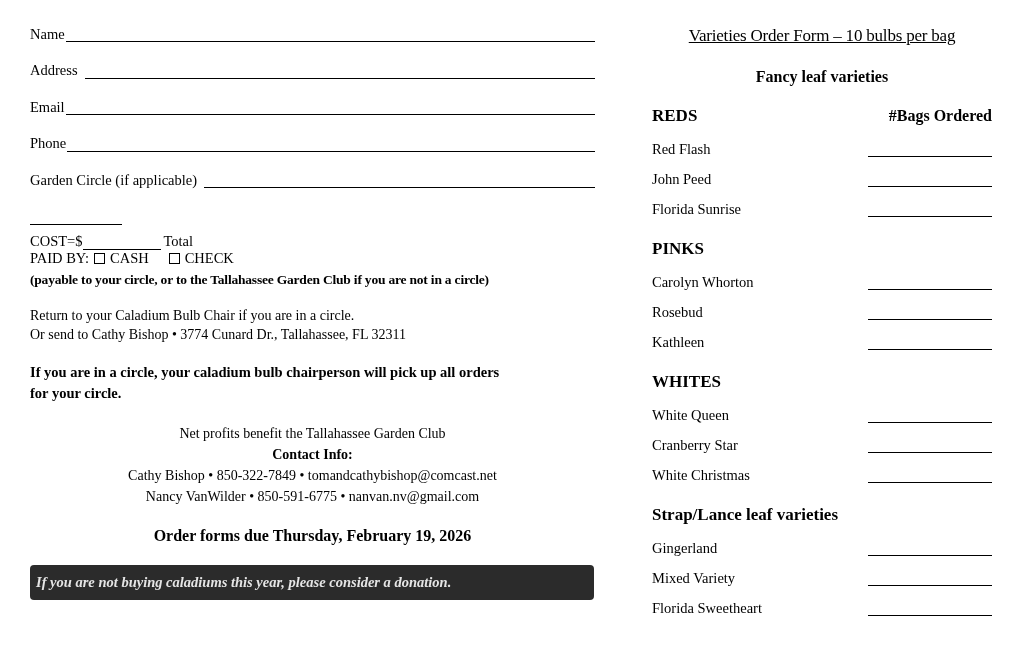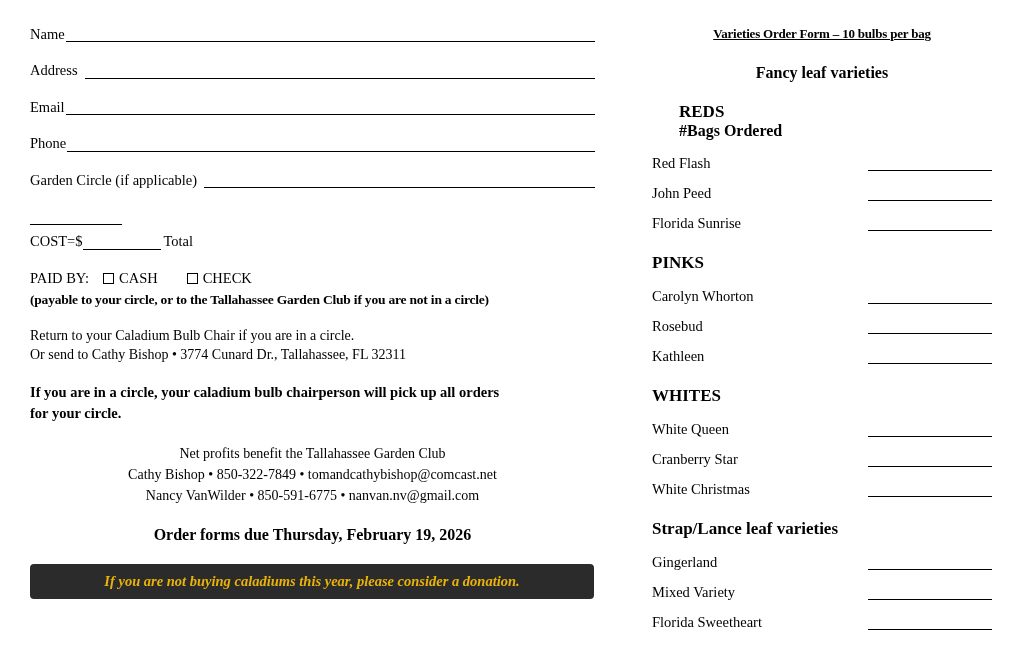--- a/index.html
+++ b/index.html
@@ -167,8 +167,8 @@
     width: 340px;
   }
   .form-title {
-    font-size: 13px;
-    font-weight: bold;
+    font-size: 17px;
+    font-weight: normal;
     text-decoration: underline;
     text-align: center;
     white-space: nowrap;

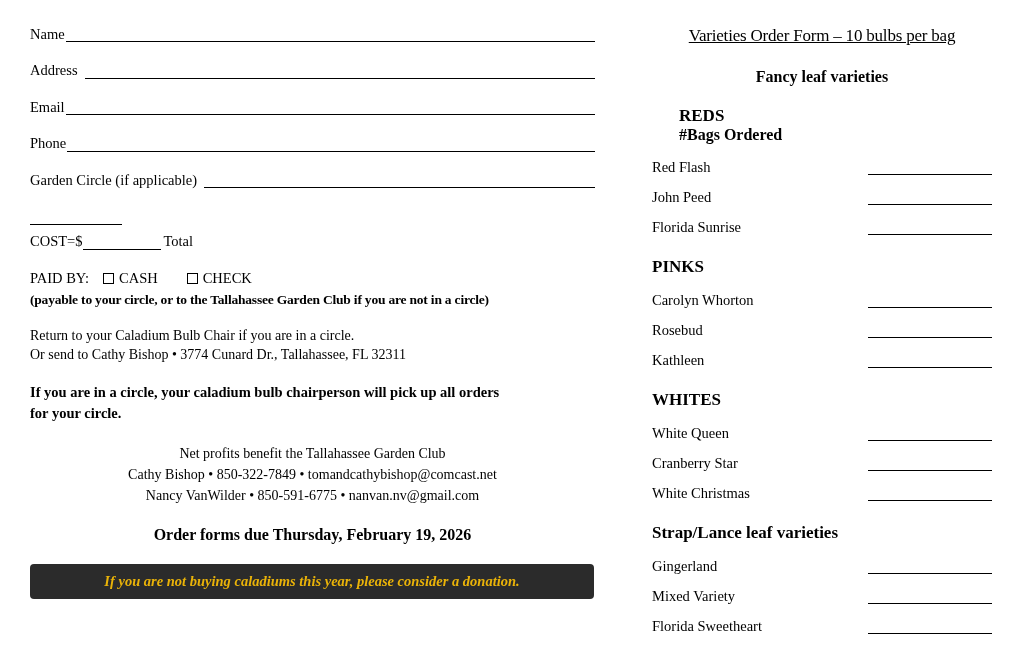--- a/index.html
+++ b/index.html
@@ -185,7 +185,6 @@
     justify-content: space-between;
     align-items: baseline;
     margin-top: 20px;
-    flex-direction: column;
   }
   .cat-name {
     font-size: 17px;

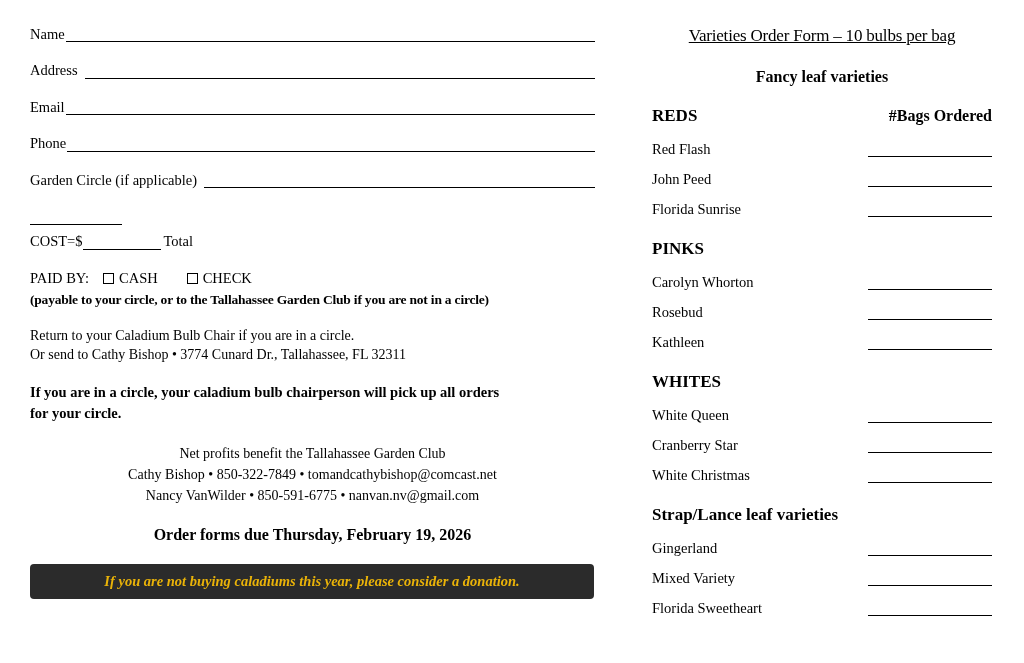--- a/index.html
+++ b/index.html
@@ -93,11 +93,9 @@
   }
 
   .paid-row {
-    margin-top: 20px;
-    font-size: 14.5px;
-    display: flex;
-    align-items: flex-end;
-    gap: 9px;
+    font-size: 14.5px;
+    display: flex;
+    align-items: flex-end;
   }
   .paid-row .lbl { margin-right: 5px; }
   .cbox {

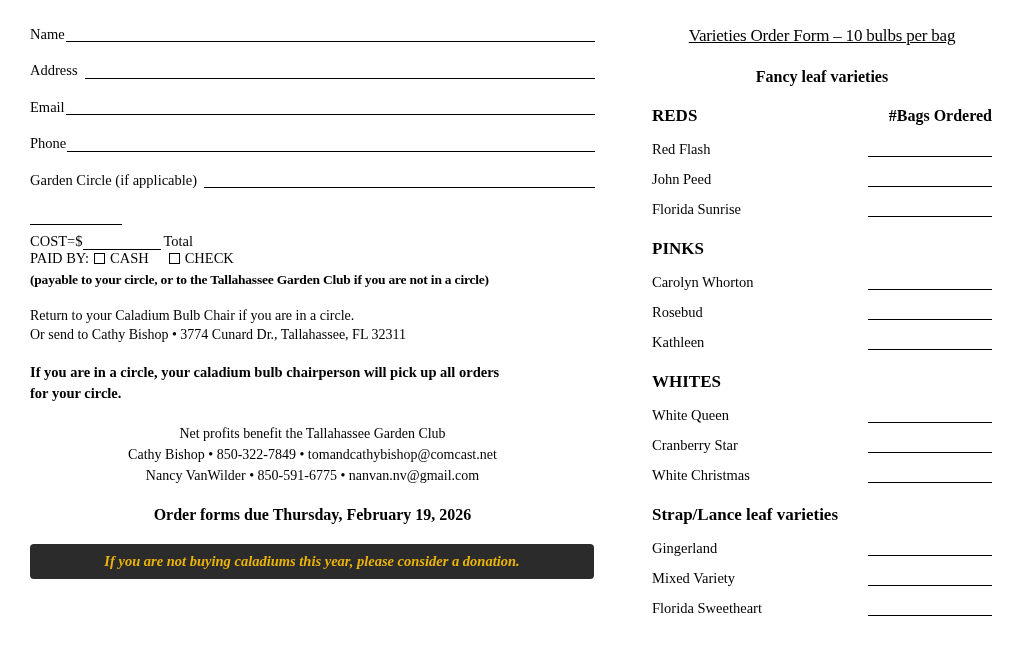--- a/index.html
+++ b/index.html
@@ -285,6 +285,7 @@
 
     <div class="center-block">
       <div>Net profits benefit the Tallahassee Garden Club</div>
+      <div class="bold">Contact Info:</div>
       <div>Cathy Bishop • 850-322-7849 • tomandcathybishop@comcast.net</div>
       <div>Nancy VanWilder • 850-591-6775 • nanvan.nv@gmail.com</div>
     </div>

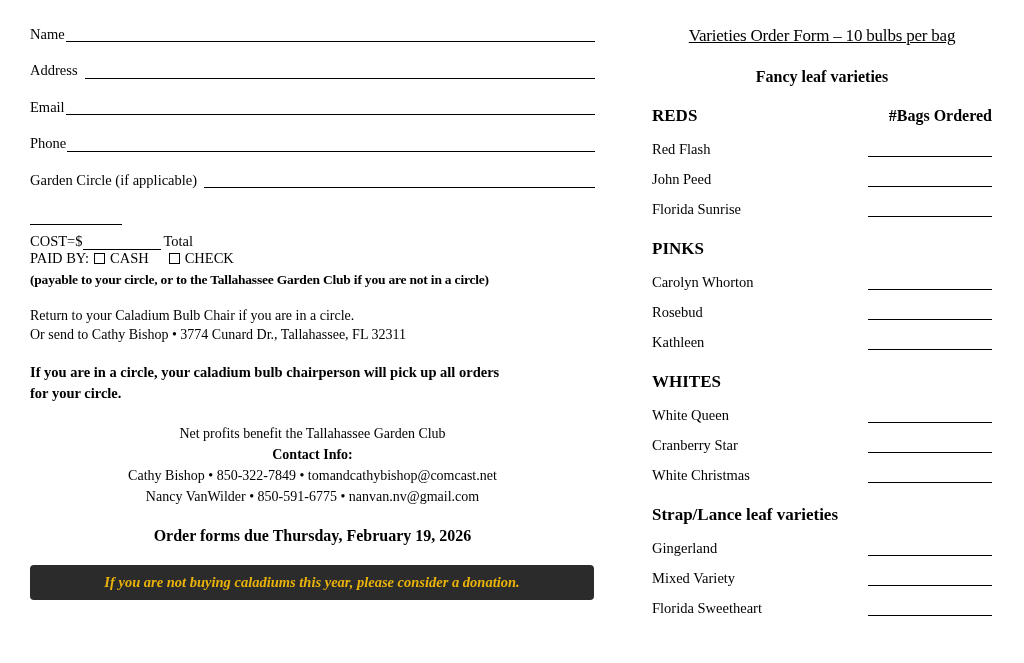--- a/index.html
+++ b/index.html
@@ -147,8 +147,8 @@
   .donation-bar {
     margin-top: 20px;
     background: #2b2b2b;
-    color: #eab308;
-    text-align: center;
+    color: #e5e5e5;
+    text-align: left;
     font-style: italic;
     font-weight: bold;
     font-size: 14.5px;

